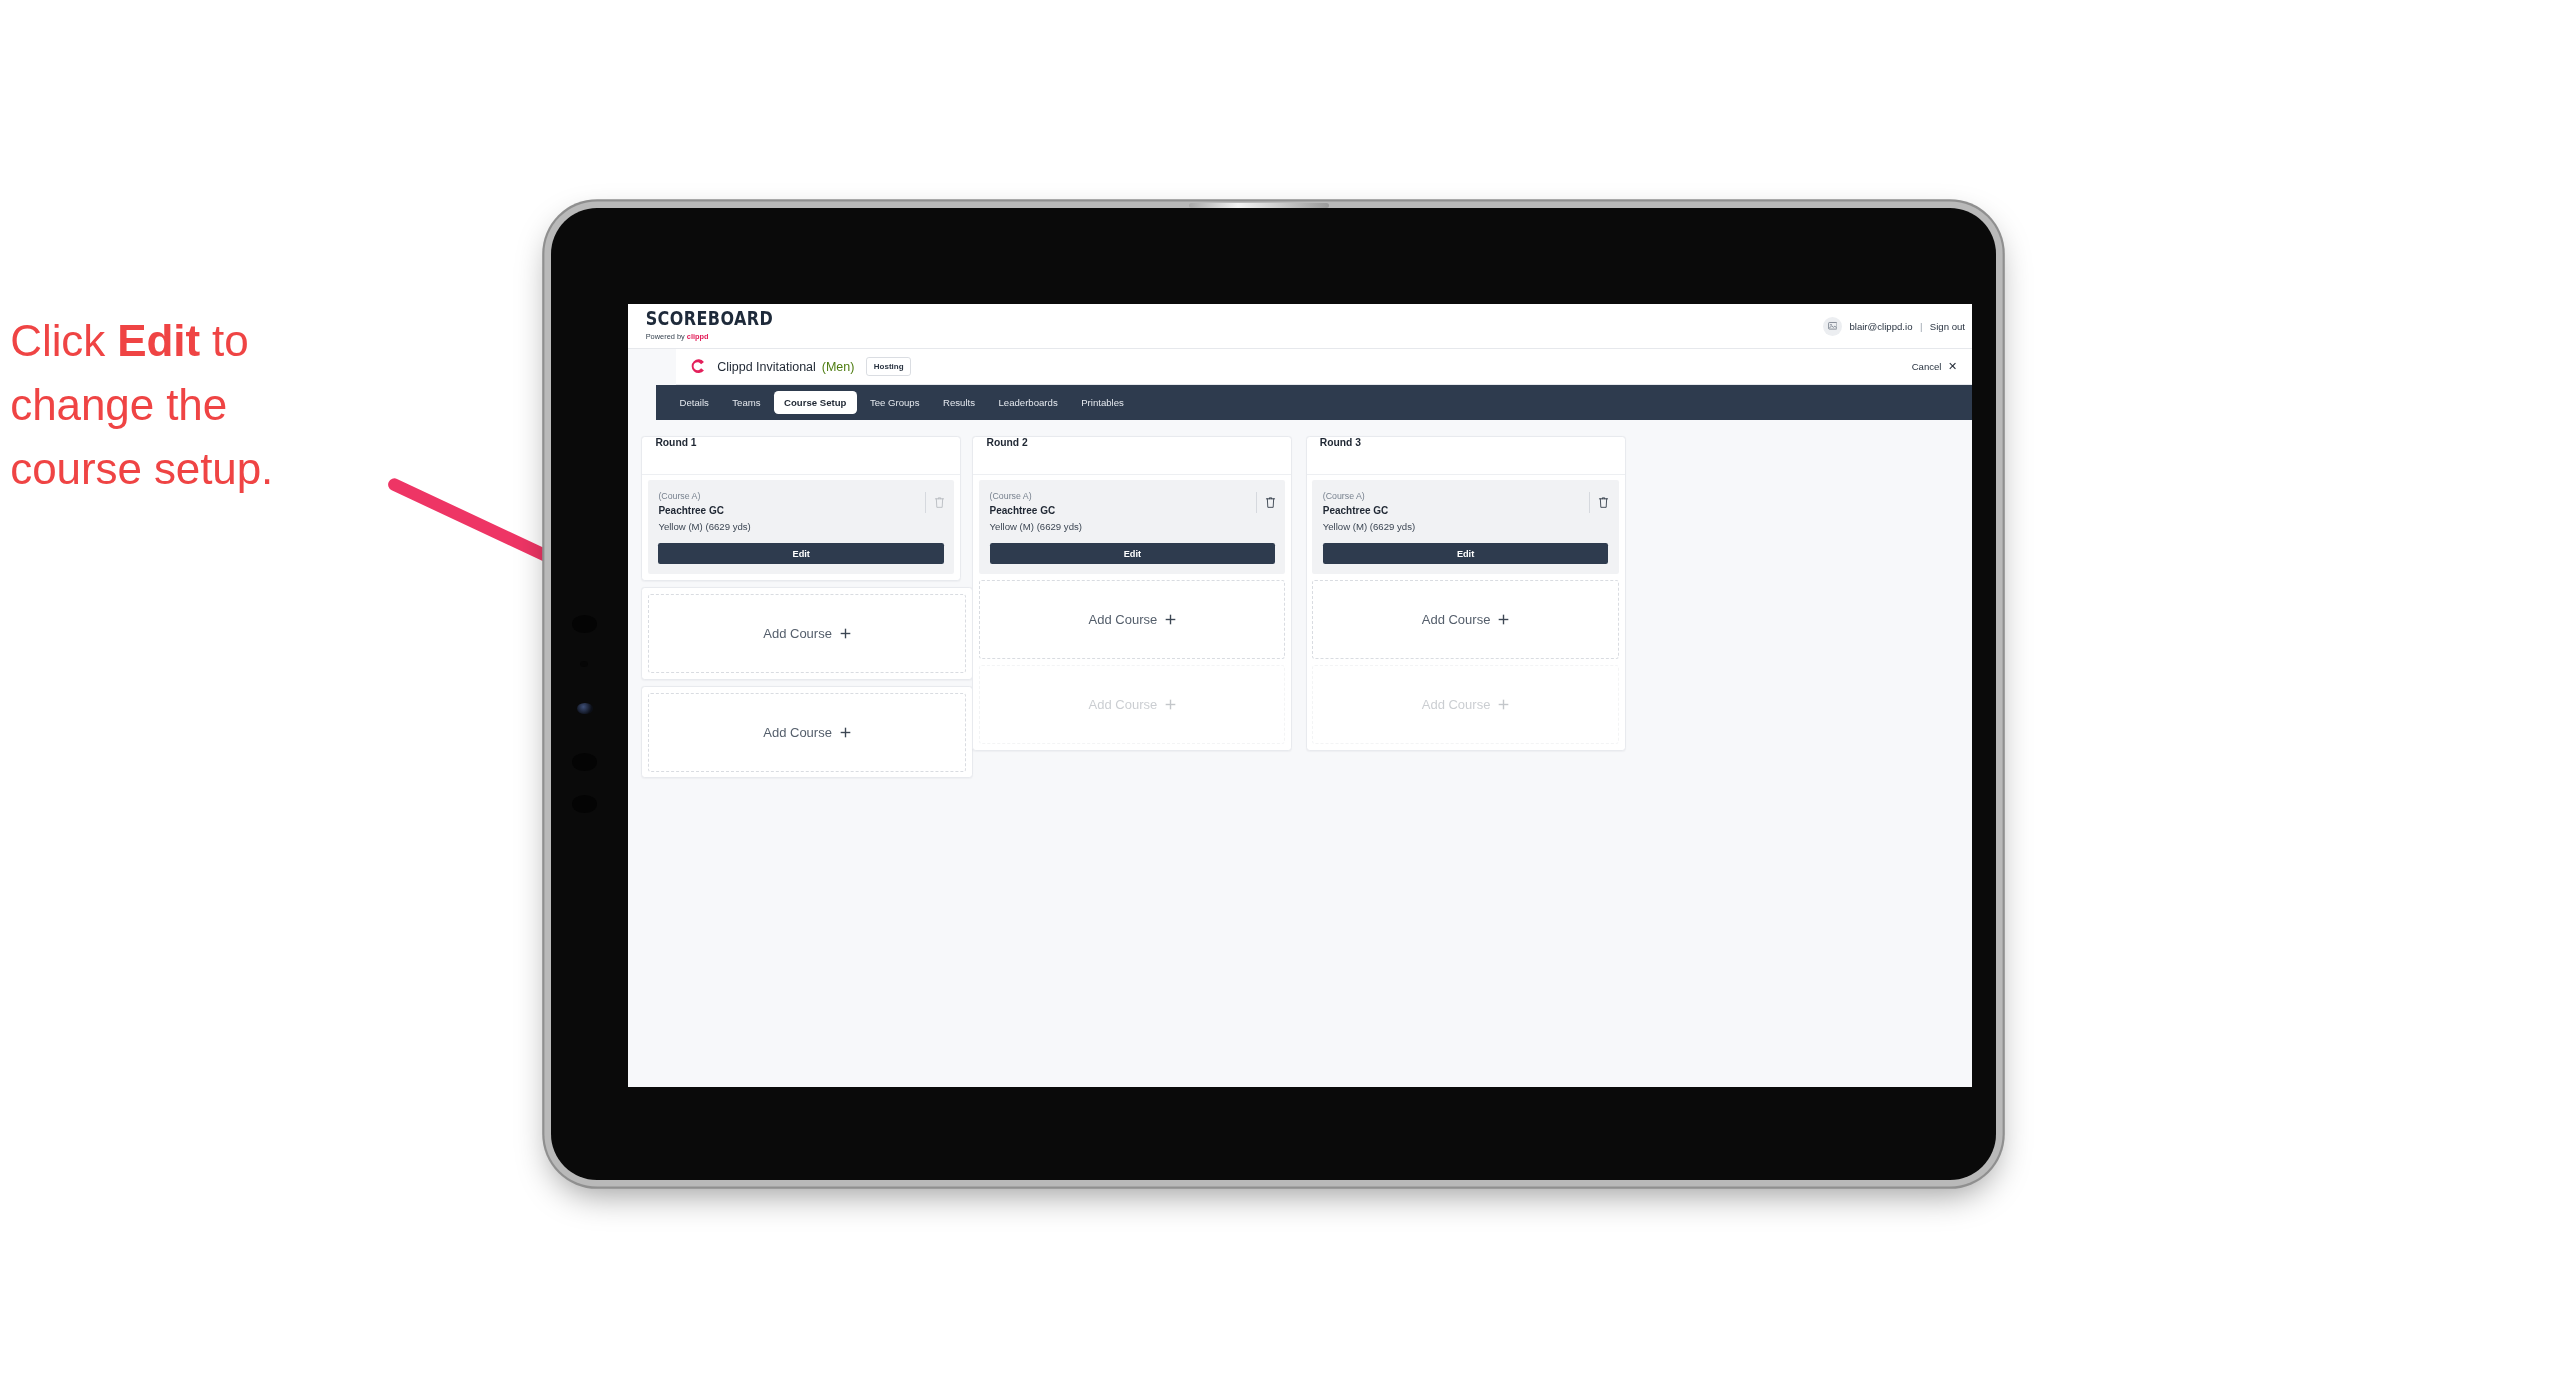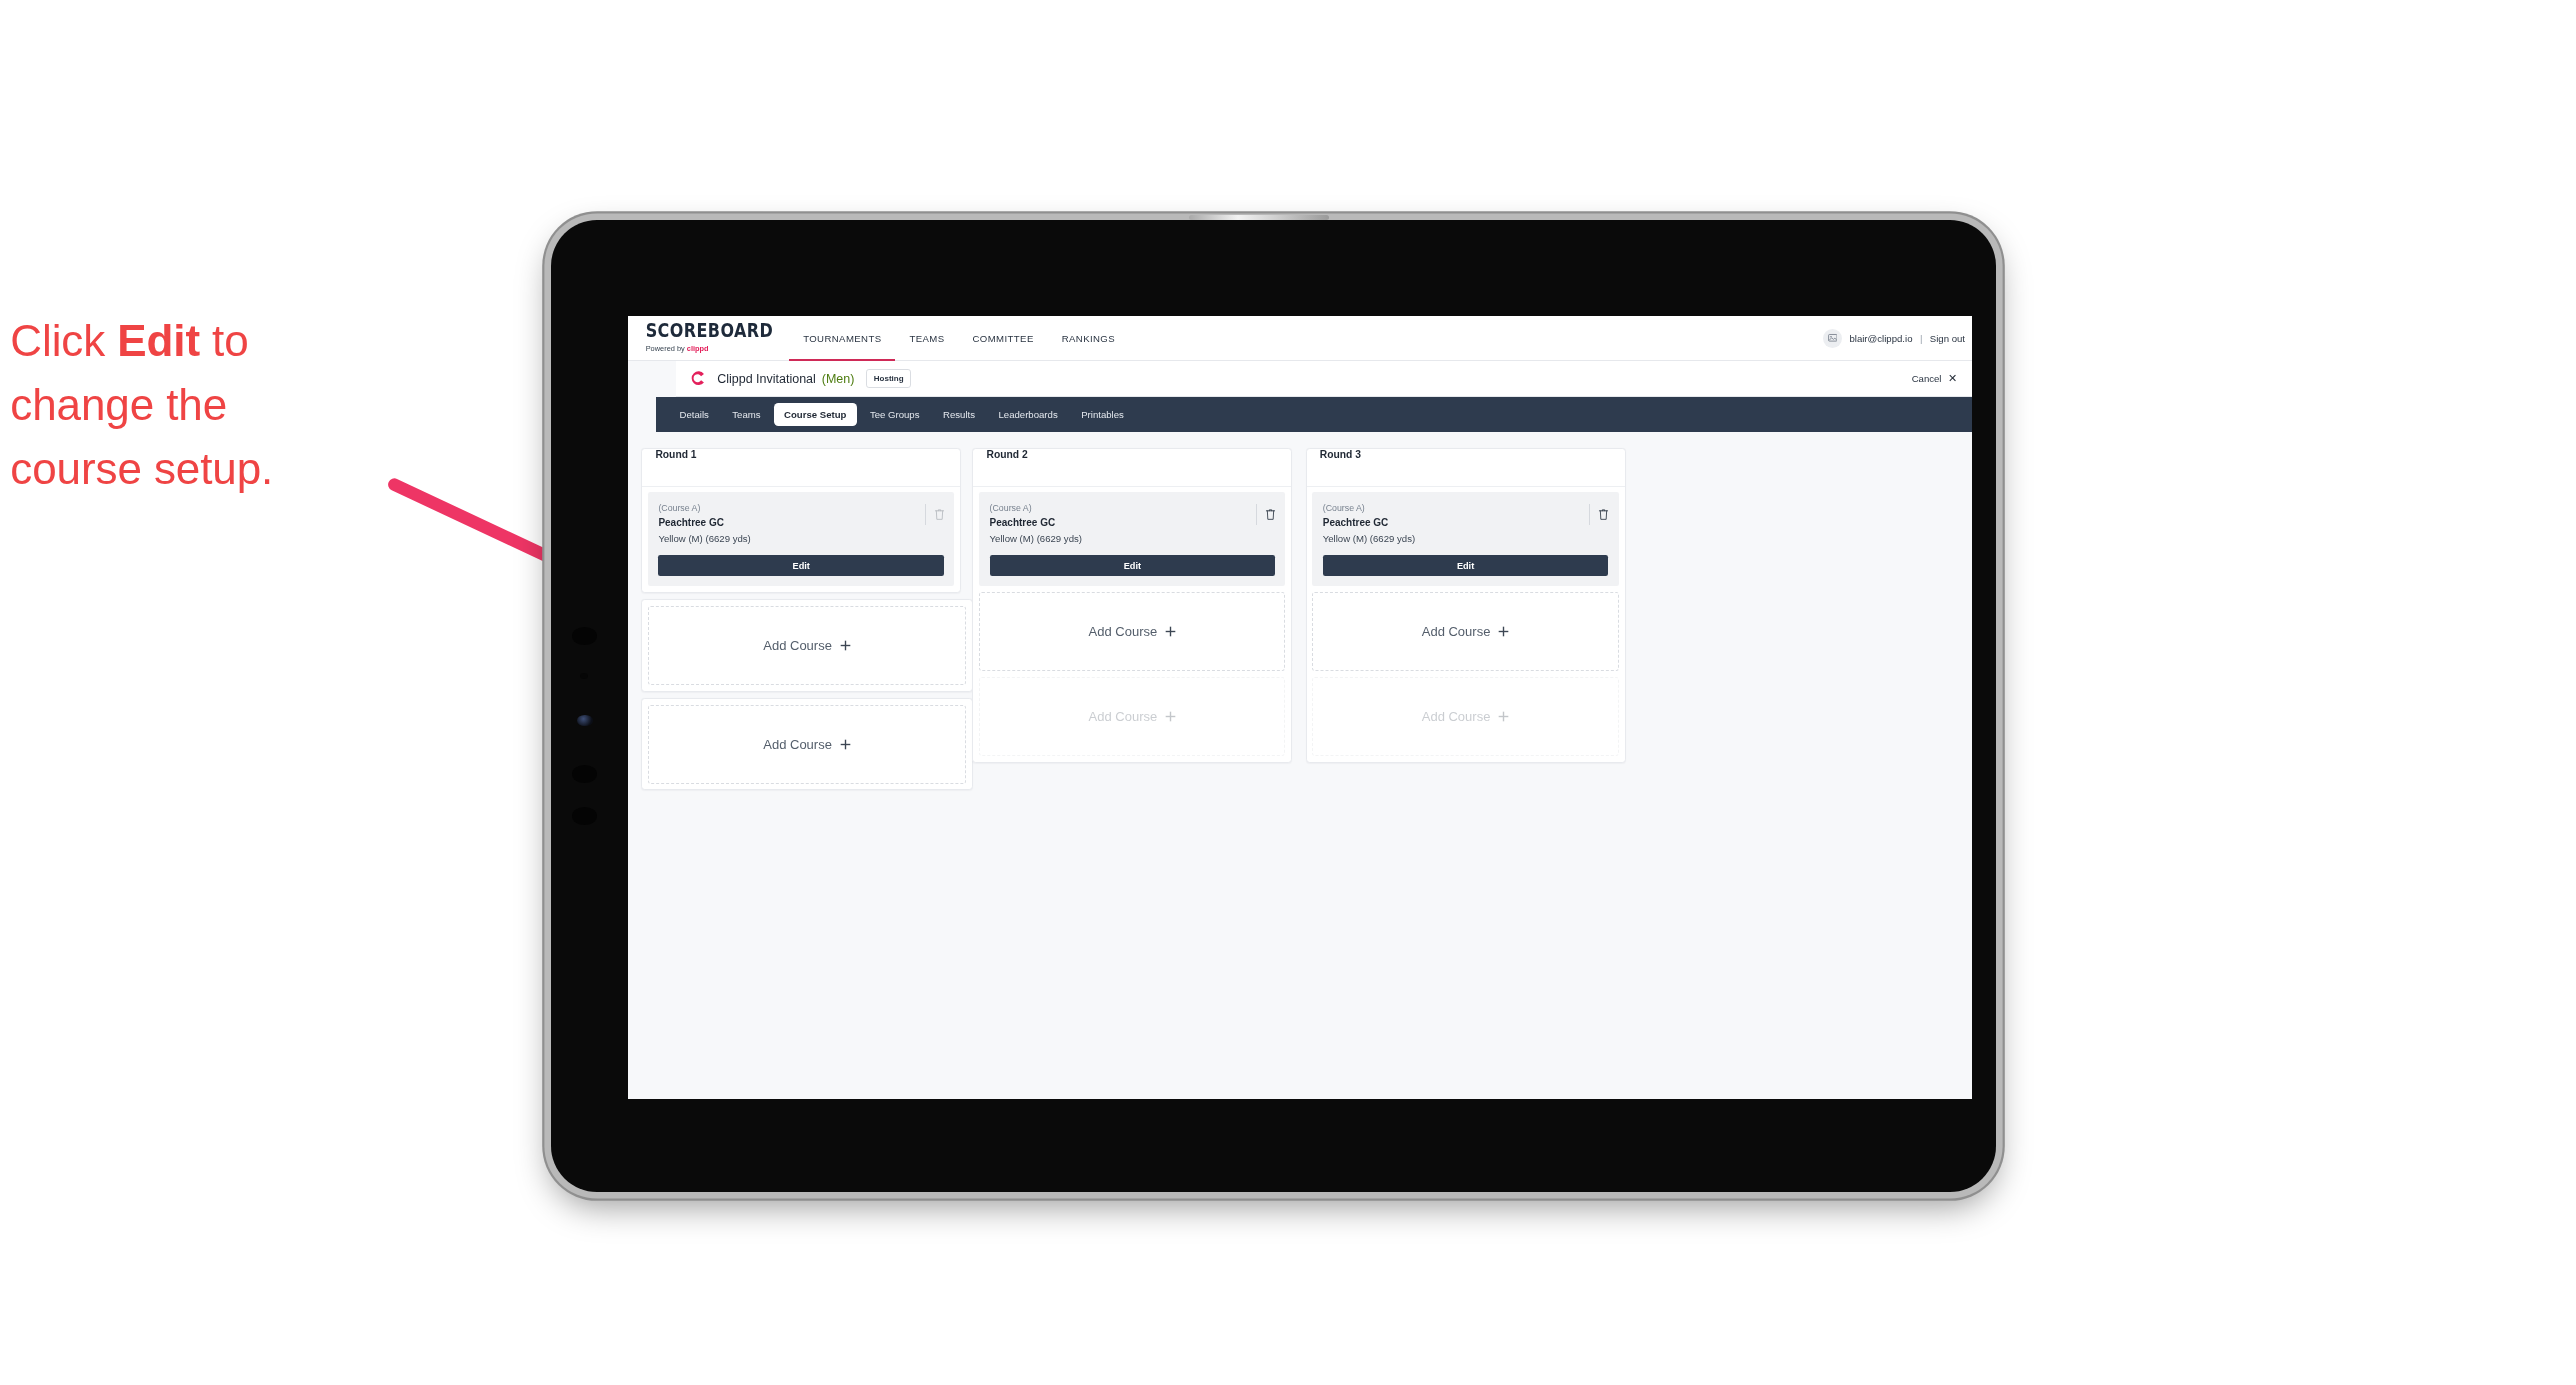--- a/index.html
+++ b/index.html
@@ -20,7 +20,7 @@
 
   
   #device{
-    position:absolute;left:551px;top:220px;width:1445px;height:972px;
+    position:absolute;left:551px;top:208px;width:1445px;height:972px;
     background:#0a0a0a;border-radius:46px;
     box-shadow:0 0 0 6.6px #b9b9b9, 0 0 0 8.8px #8f8f8f, 0 13.2px 34px rgba(0,0,0,.40);
   }

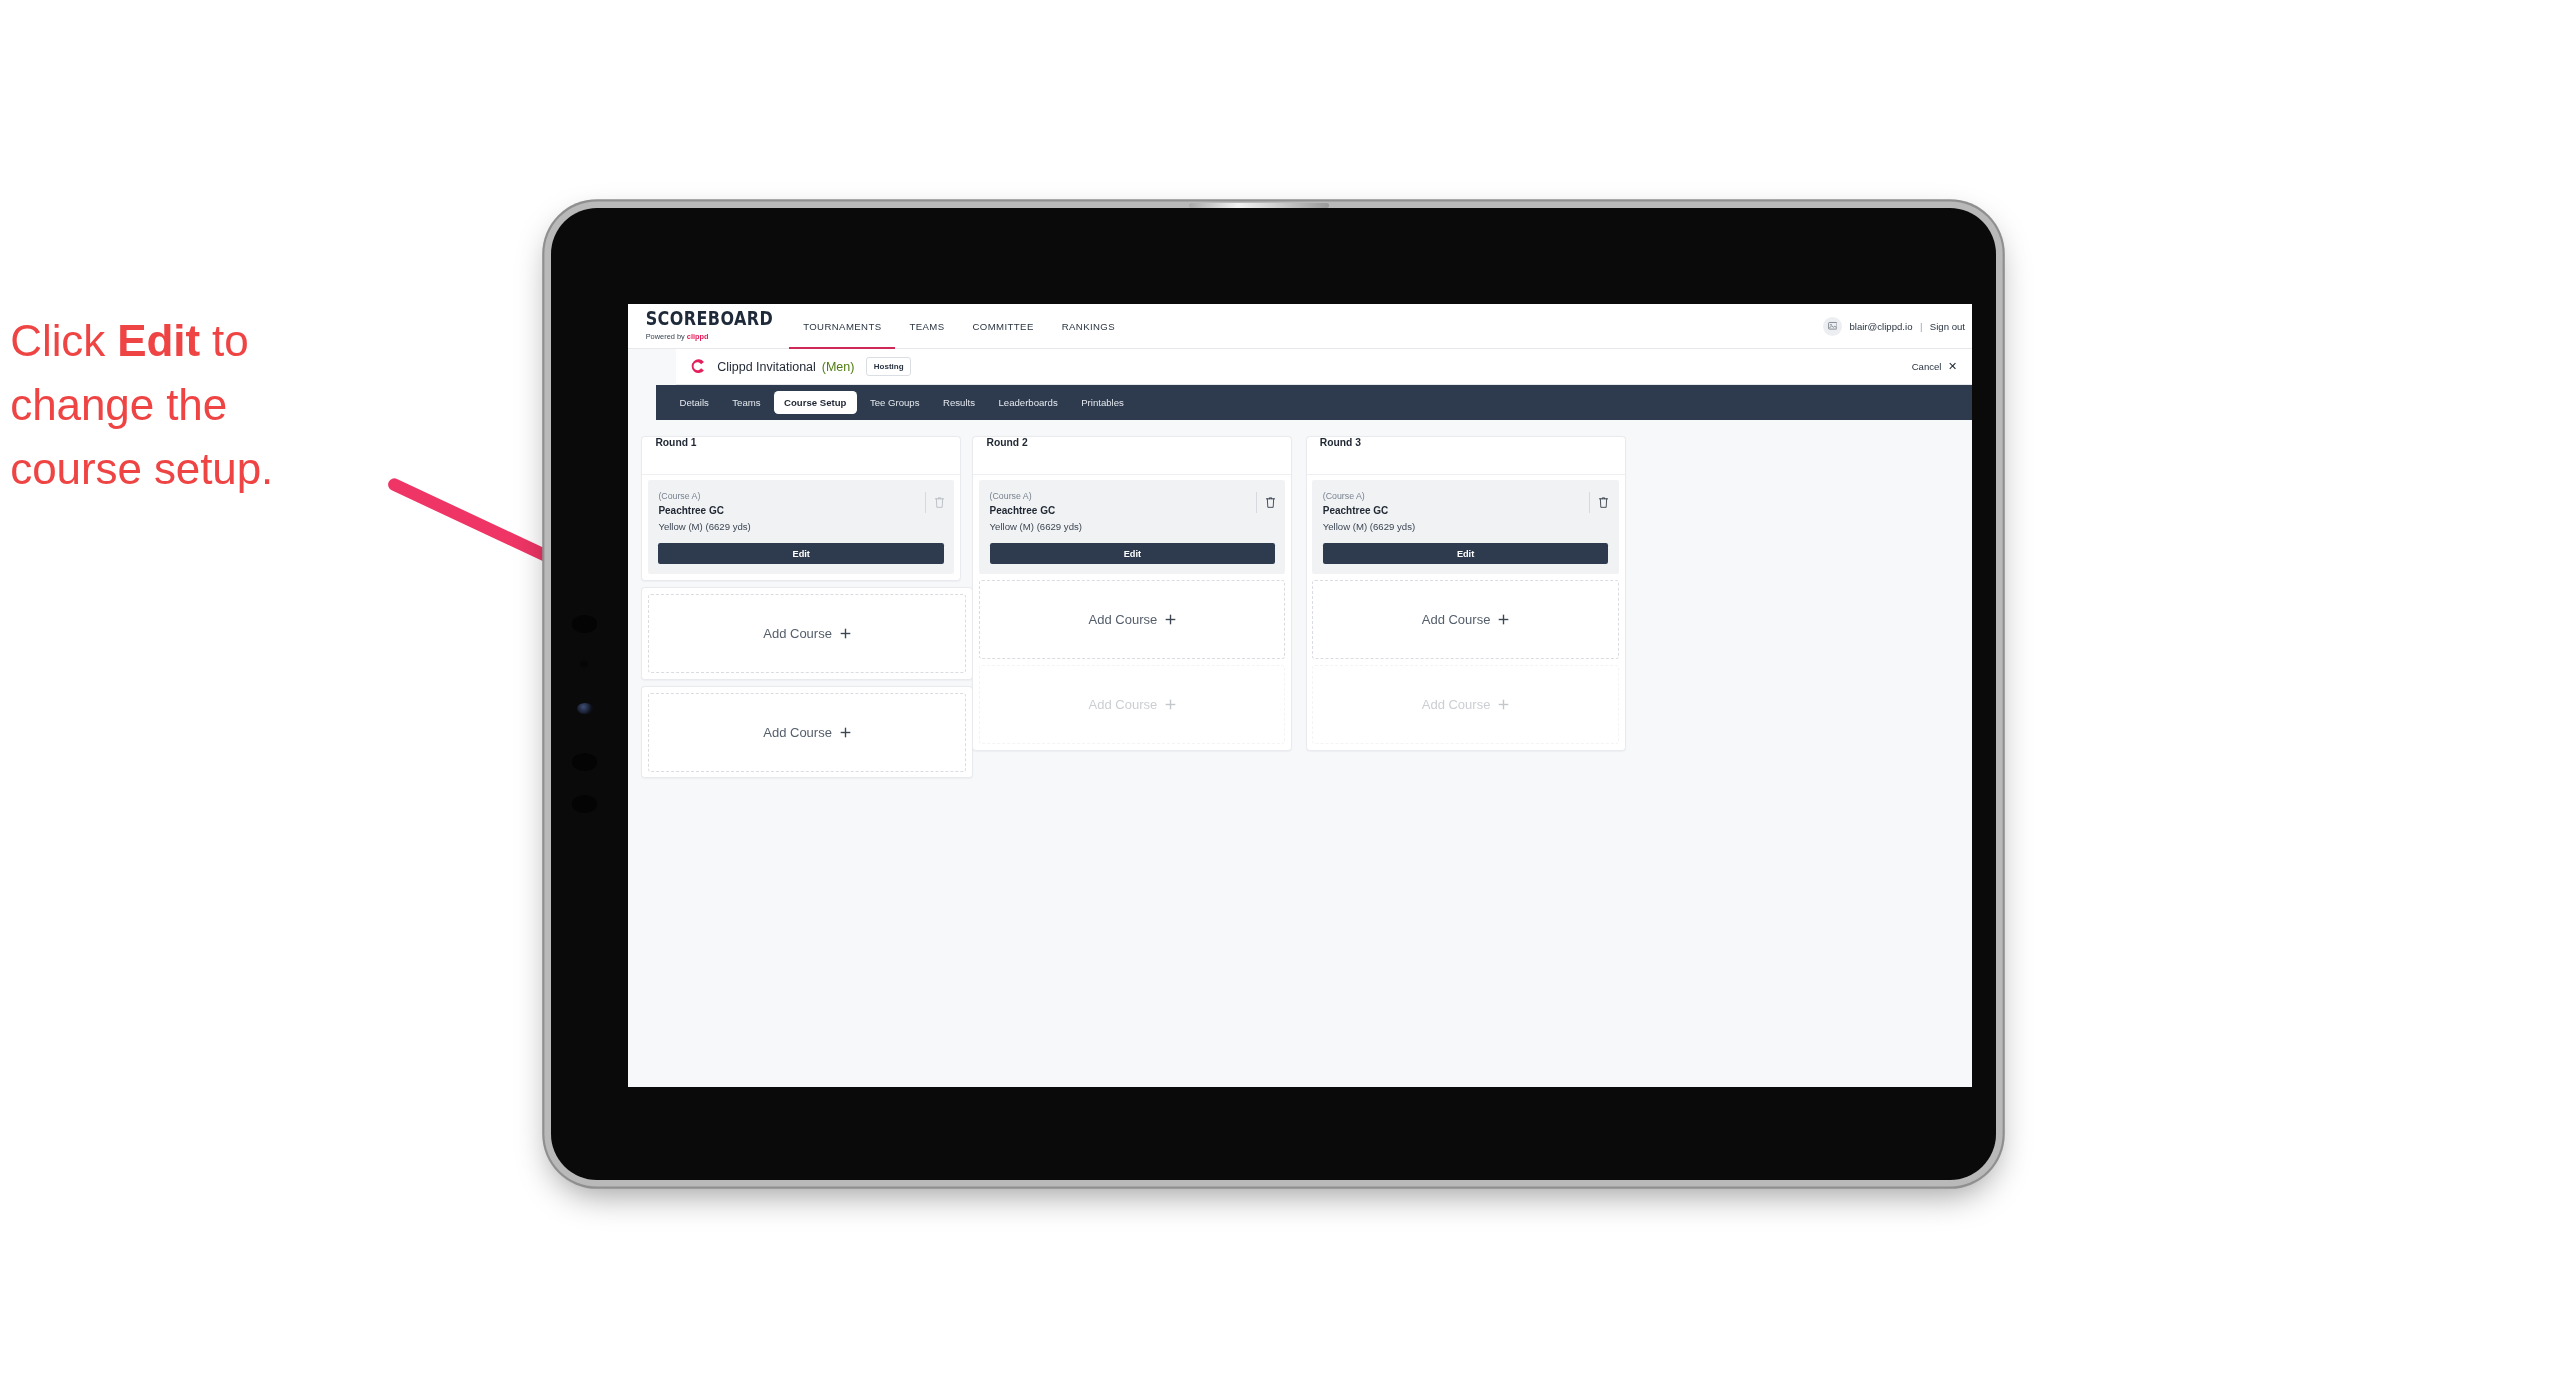--- a/index.html
+++ b/index.html
@@ -135,12 +135,6 @@
         <div id="brand-word">SCOREBOARD</div>
         <div id="brand-sub"><span style="color:#36424f;font-weight:400;">Powered by </span><span>clippd</span></div>
       </div>
-      <div id="topnav">
-        <div class="topnav-item active">TOURNAMENTS</div>
-        <div class="topnav-item">TEAMS</div>
-        <div class="topnav-item">COMMITTEE</div>
-        <div class="topnav-item">RANKINGS</div>
-      </div>
       <div id="topbar-right">
         <div id="avatar">
           <svg viewBox="0 0 16 16">

